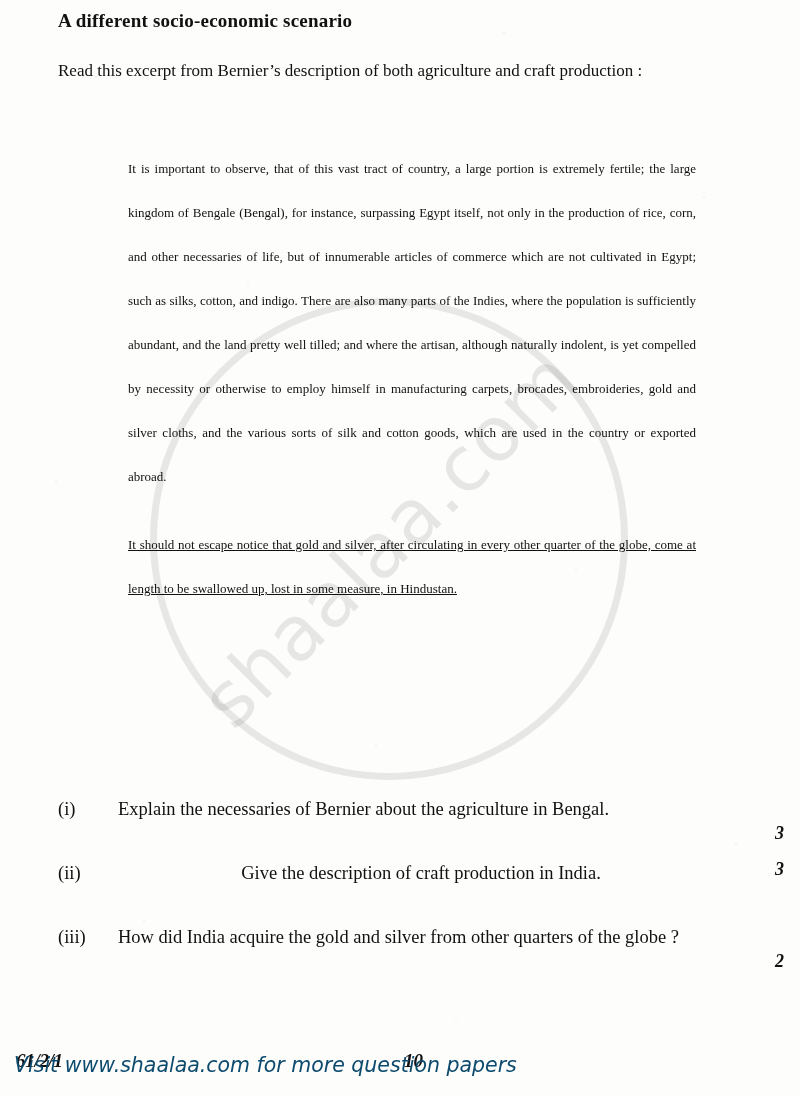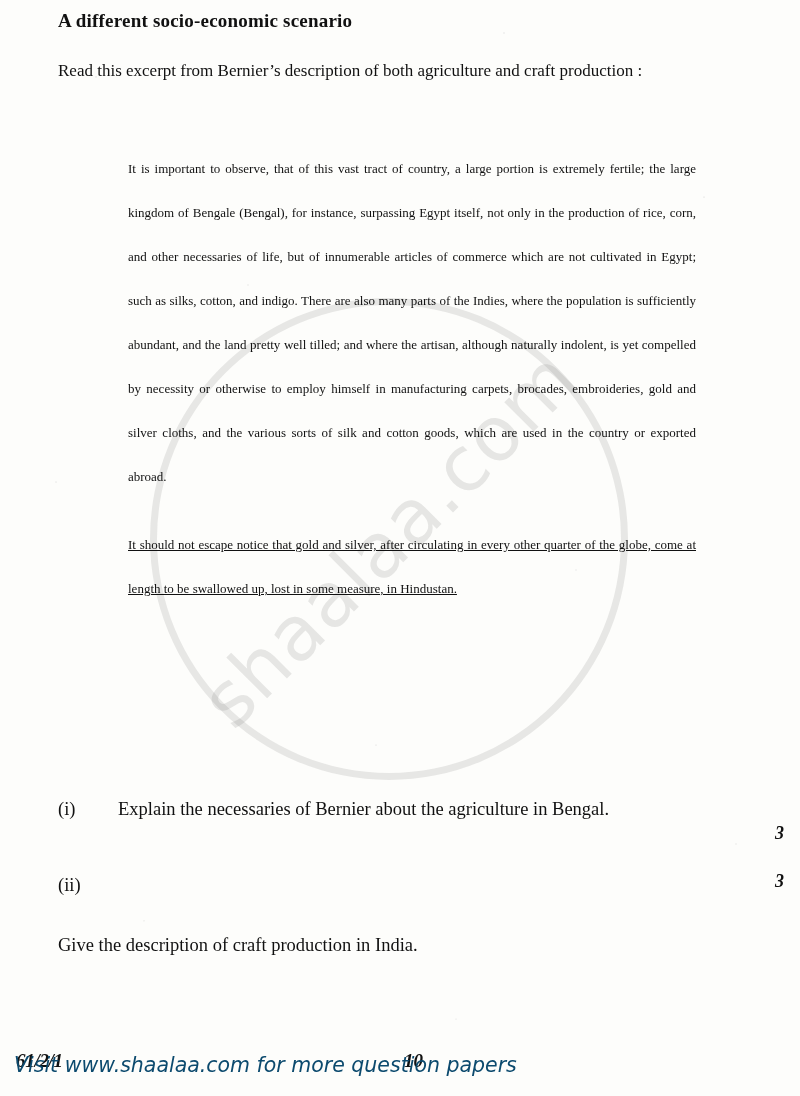--- a/index.html
+++ b/index.html
@@ -123,7 +123,7 @@
     display: flex;
     align-items: flex-start;
   }
-  .qrow + .qrow { margin-top: 48px; flex-direction: column; }
+  .qrow + .qrow { margin-top: 36px; }
   .qnum {
     flex: 0 0 60px;
     line-height: 28px;

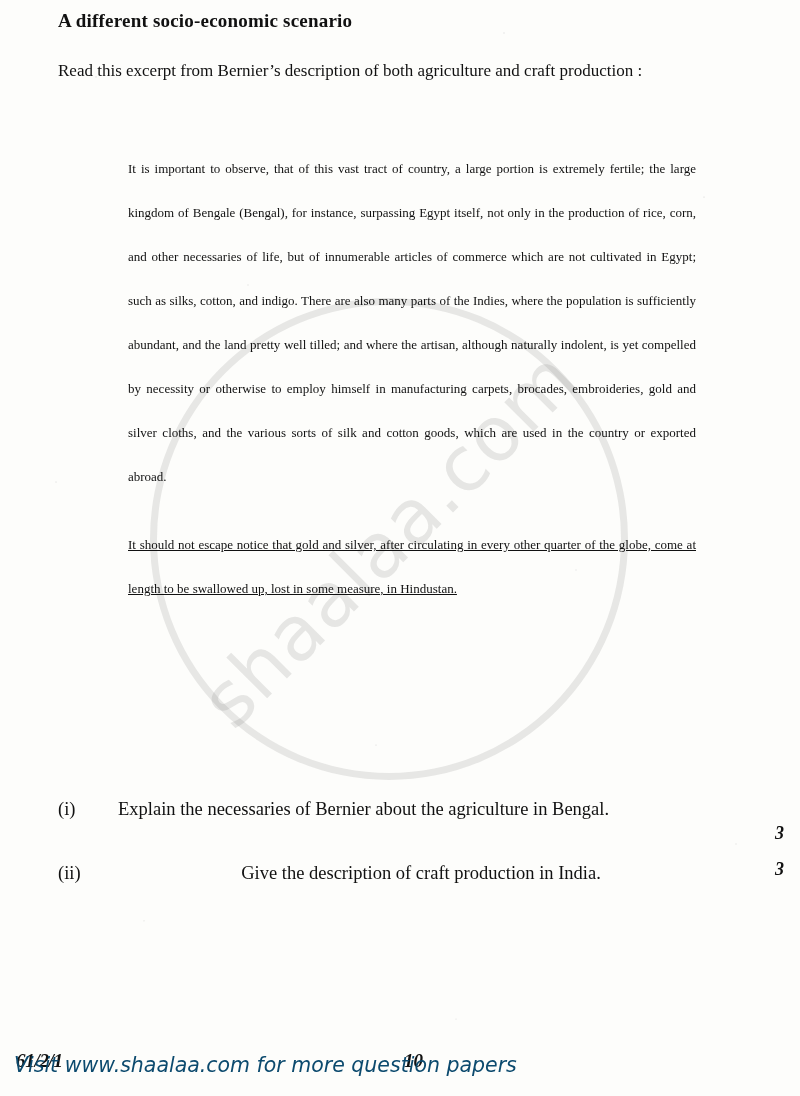--- a/index.html
+++ b/index.html
@@ -220,6 +220,11 @@
         <span class="qmarks r2">3</span>
       </div>
 
+      <div class="qrow">
+        <span class="qnum">(iii)</span>
+        <span class="qbody">How did India acquire the gold and silver from other quarters of the globe ?</span>
+        <span class="qmarks r3">2</span>
+      </div>
 
     </div>
   </div>

